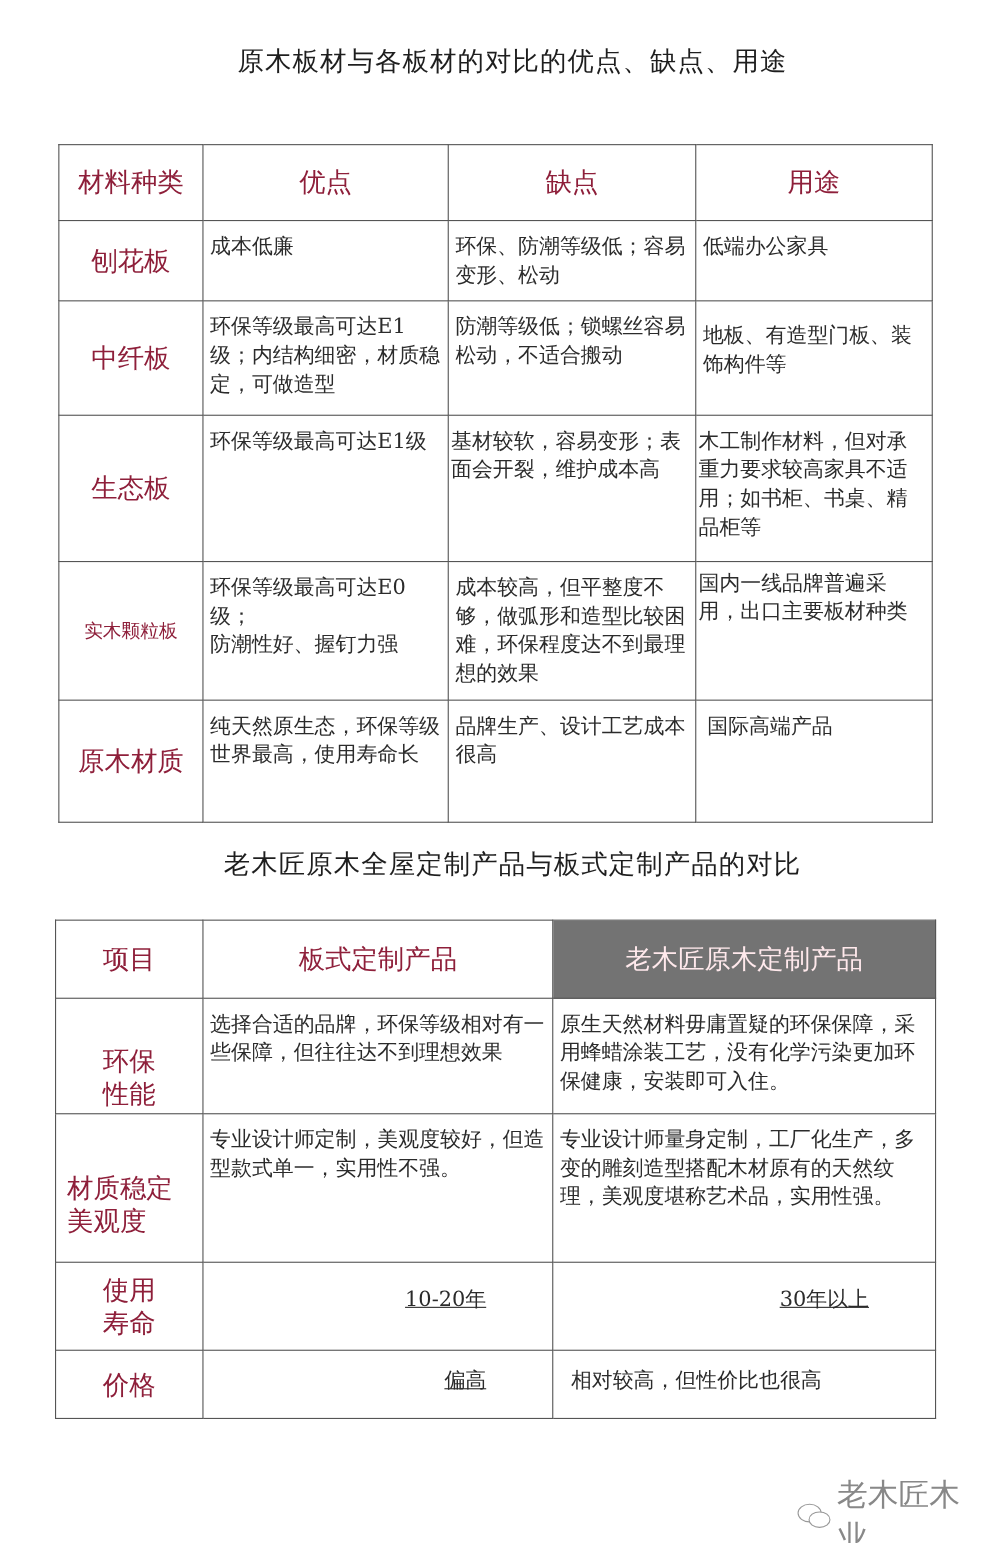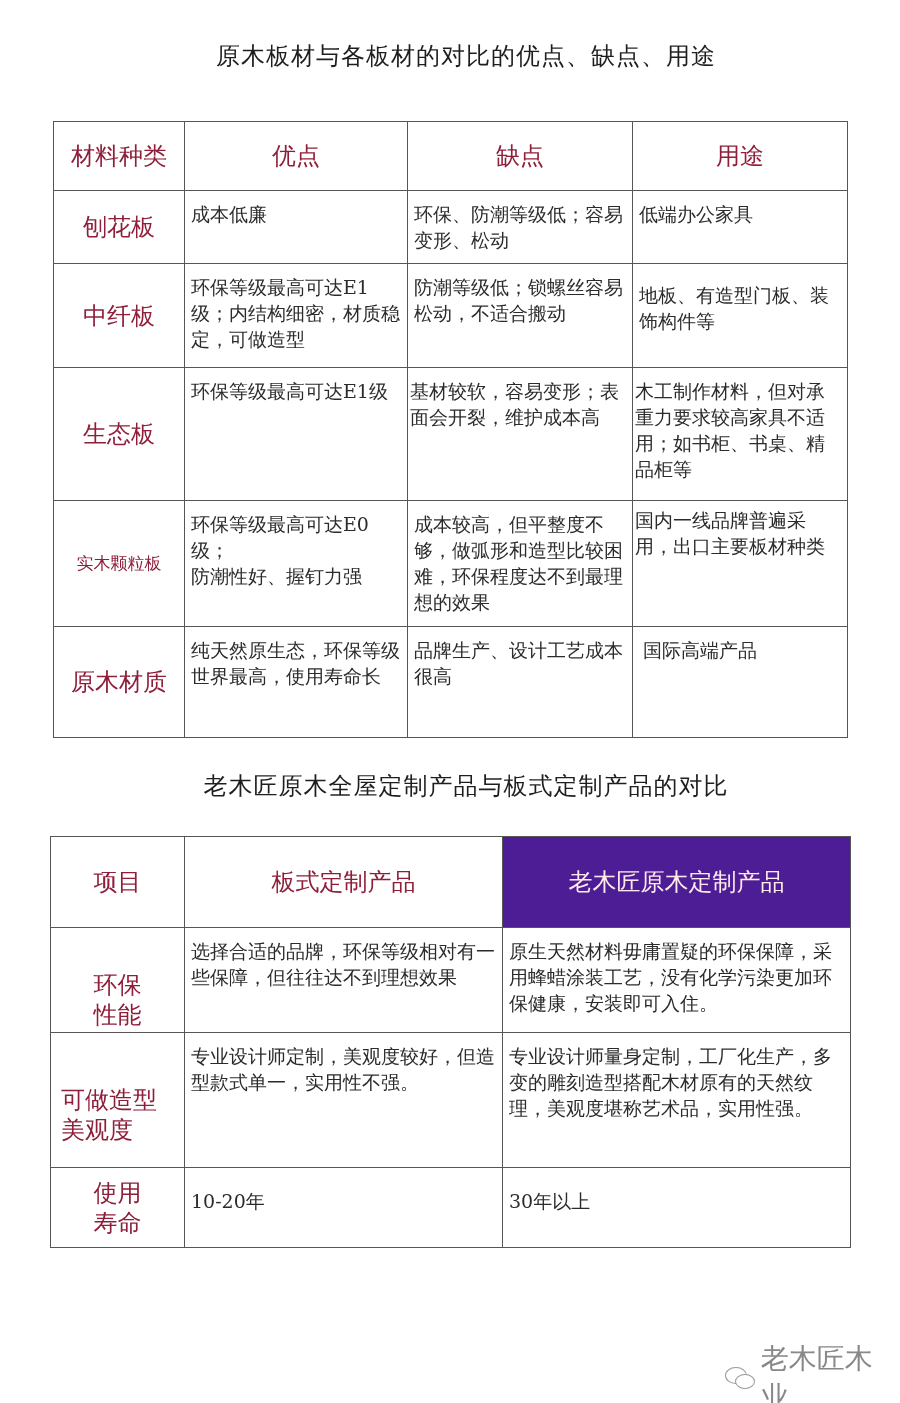--- a/index.html
+++ b/index.html
@@ -16,7 +16,7 @@
         font-size: 24px; text-align: center; vertical-align: middle; }
   .body { font-size: 19px; line-height: 26px; color: #2b2b2b; padding: 10px 4px 4px 6px; }
   .center { text-align: left; }
-  #t1 { left: 53px; top: 121px; width: 794px; }
+  #t1 { left: 53px; top: 131px; width: 794px; }
   #t2 { left: 50px; top: 836px; width: 800px; }
   .redhead { background: #4c1d95; color: #ffe9ec; }
   .label-small { font-size: 24px; line-height: 30px; margin-left: 48px; }

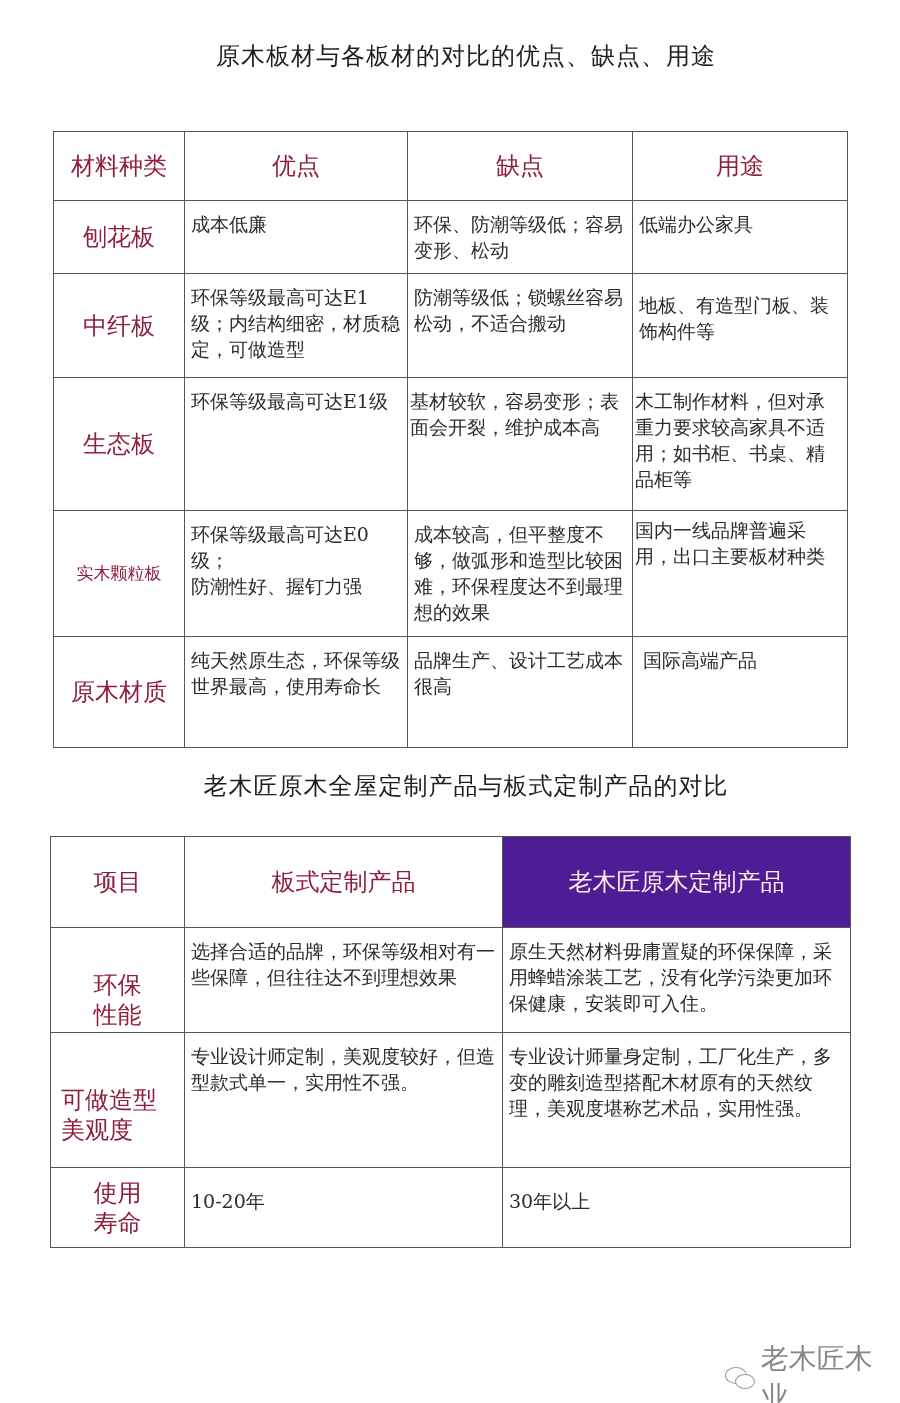--- a/index.html
+++ b/index.html
@@ -91,7 +91,7 @@
       <col style="width:348px">
     </colgroup>
   <tbody>
-      <tr style="height:91px">
+      <tr style="height:71px">
     <td class="hd">项目</td>
     <td class="hd">板式定制产品</td>
     <td class="hd redhead">老木匠原木定制产品</td>

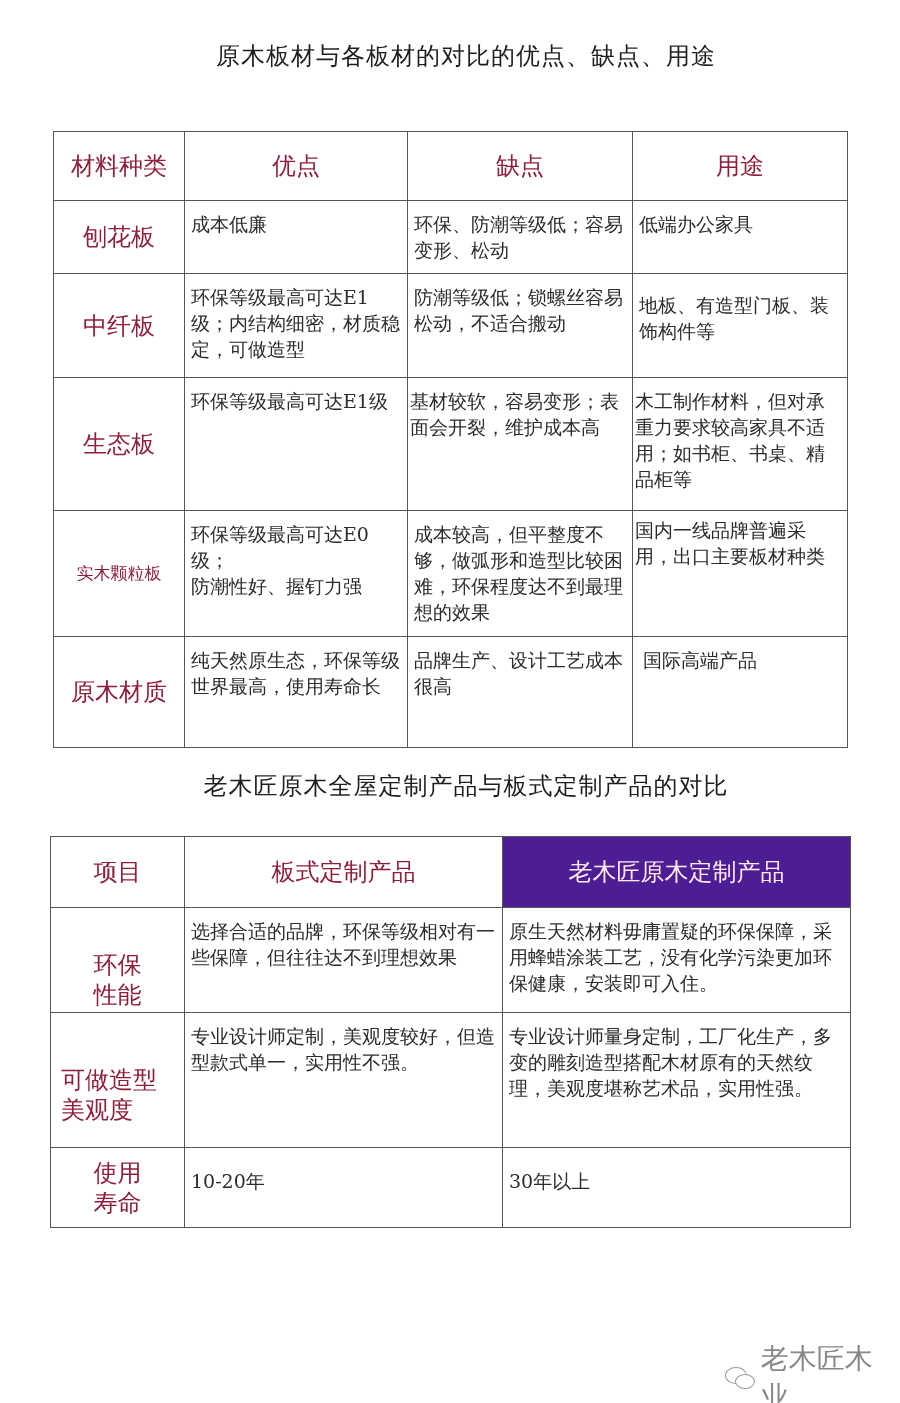--- a/index.html
+++ b/index.html
@@ -18,7 +18,7 @@
   .center { text-align: left; }
   #t1 { left: 53px; top: 131px; width: 794px; }
   #t2 { left: 50px; top: 836px; width: 800px; }
-  .redhead { background: #4c1d95; color: #ffe9ec; }
+  .redhead { background: #737373; color: #ffe9ec; }
   .label-small { font-size: 24px; line-height: 30px; margin-left: 48px; }
   .watermark { position: absolute; left: 725px; top: 1340px; font-size: 28px;
                color: #888; font-family: "DejaVu Sans", "Liberation Sans", sans-serif;

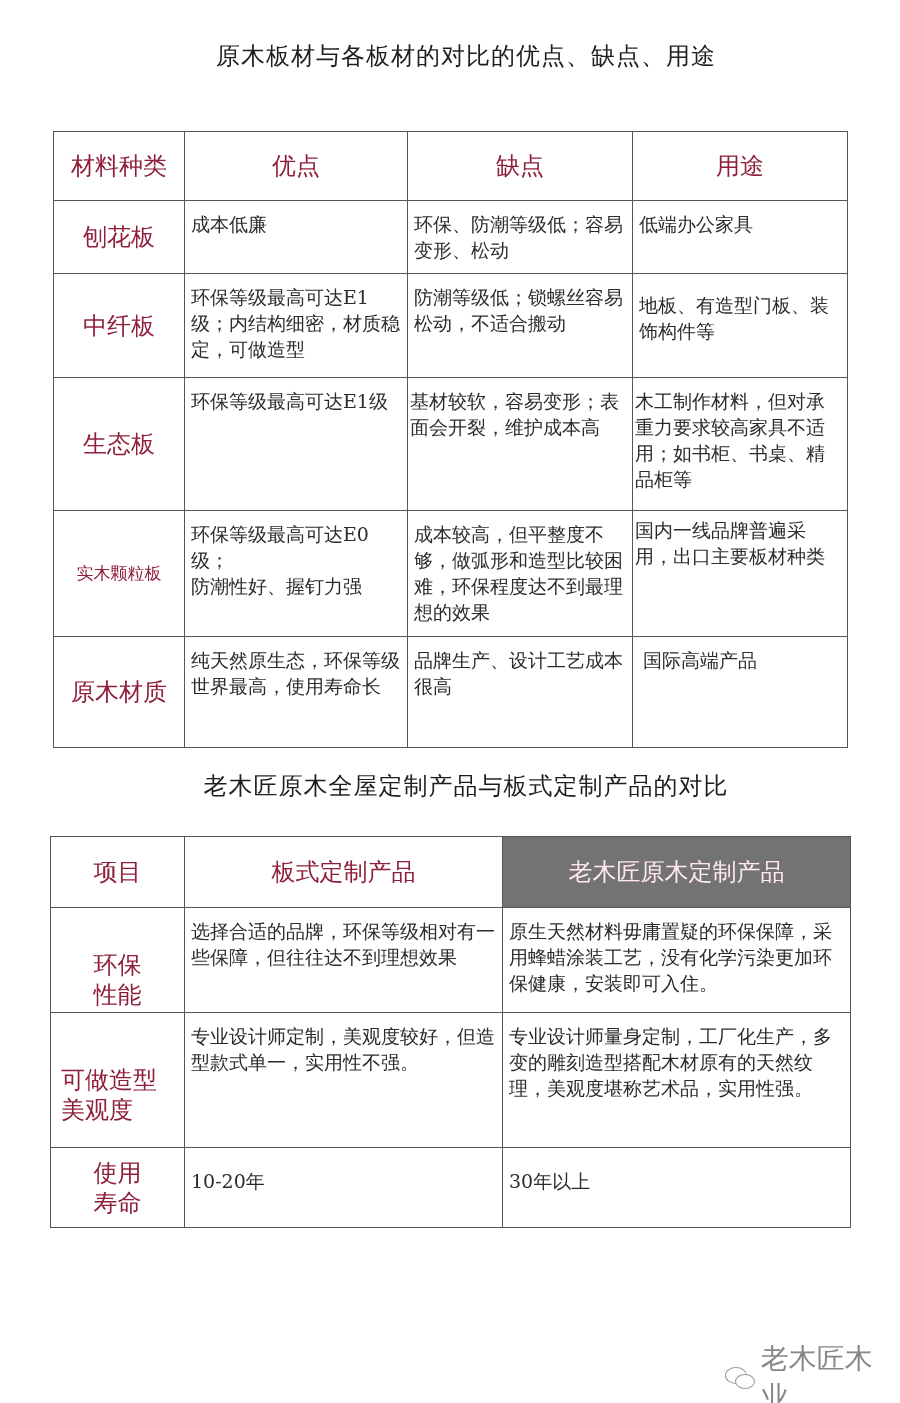--- a/index.html
+++ b/index.html
@@ -103,7 +103,7 @@
     <td class="body">原生天然材料毋庸置疑的环保保障，采用蜂蜡涂装工艺，没有化学污染更加环保健康，安装即可入住。</td>
   </tr>
   <tr style="height:135px">
-    <td class="hd label-small" style="white-space:pre-line;text-align:left;padding-left:10px;padding-top:30px">可做造型
+    <td class="hd label-small" style="white-space:pre-line;text-align:left;padding-left:10px;padding-top:30px">材质稳定
 美观度</td>
     <td class="body">专业设计师定制，美观度较好，但造型款式单一，实用性不强。</td>
     <td class="body">专业设计师量身定制，工厂化生产，多变的雕刻造型搭配木材原有的天然纹理，美观度堪称艺术品，实用性强。</td>

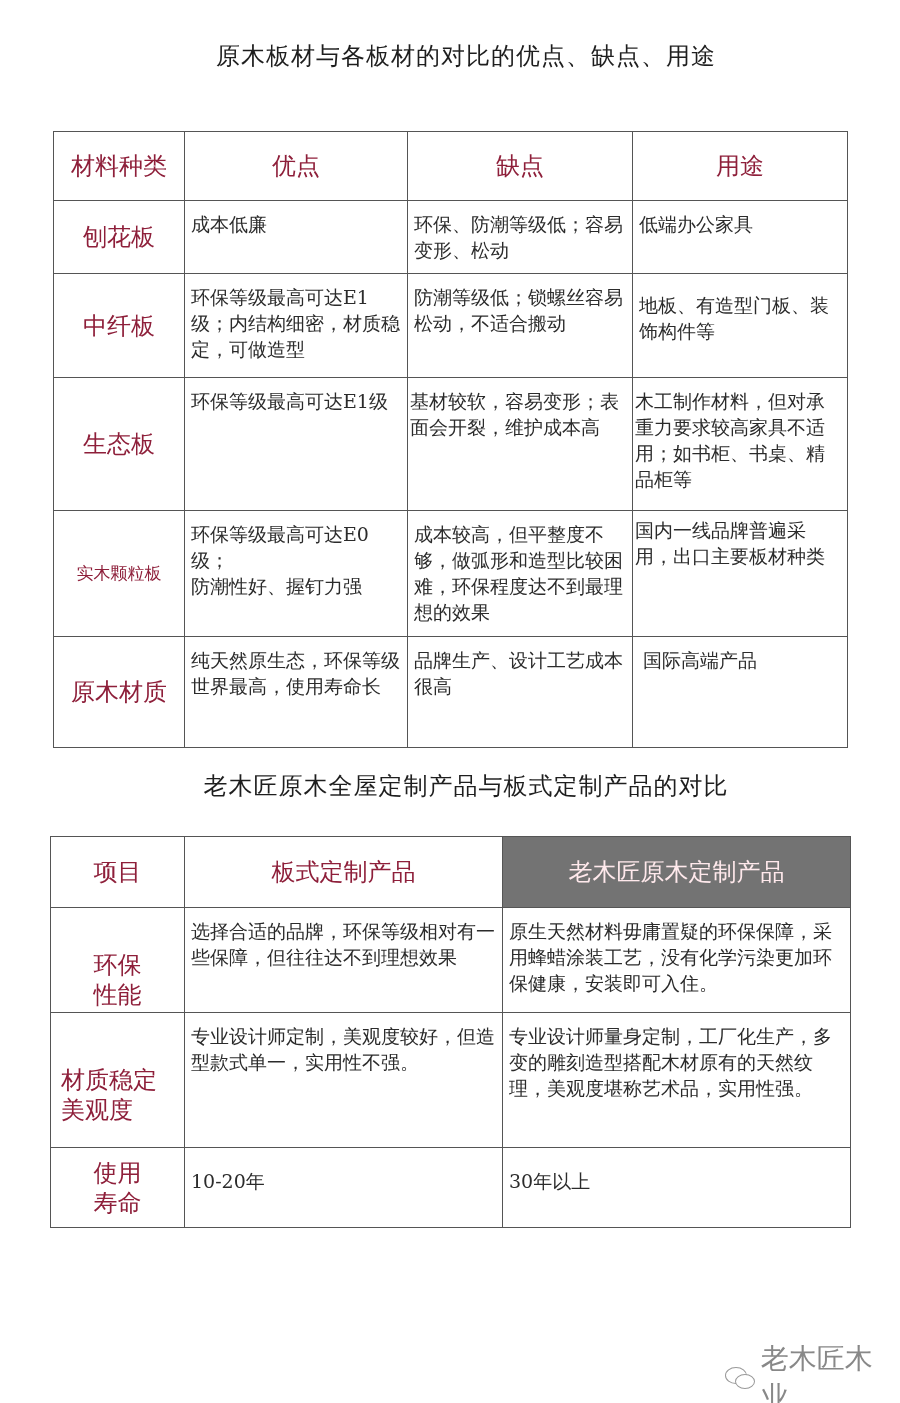--- a/index.html
+++ b/index.html
@@ -15,7 +15,7 @@
   .hd { font-family: "DejaVu Sans", "Liberation Sans", sans-serif; color: #8e1f3a;
         font-size: 24px; text-align: center; vertical-align: middle; }
   .body { font-size: 19px; line-height: 26px; color: #2b2b2b; padding: 10px 4px 4px 6px; }
-  .center { text-align: left; }
+  .center { text-align: right; text-decoration: underline; }
   #t1 { left: 53px; top: 131px; width: 794px; }
   #t2 { left: 50px; top: 836px; width: 800px; }
   .redhead { background: #737373; color: #ffe9ec; }

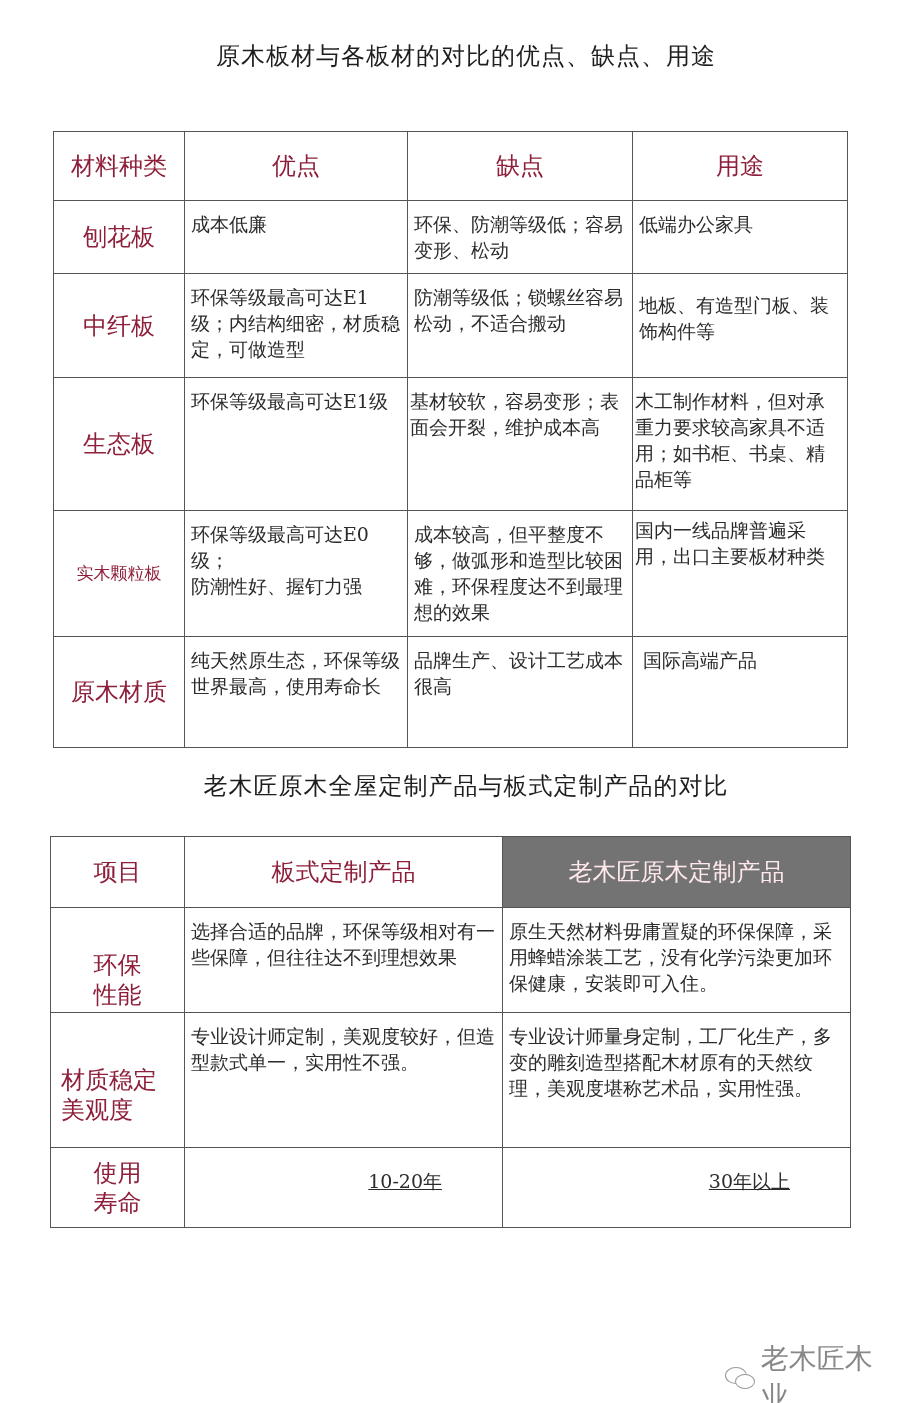--- a/index.html
+++ b/index.html
@@ -114,6 +114,11 @@
     <td class="body center" style="padding-top:20px;padding-right:60px">10-20年</td>
     <td class="body center" style="padding-top:20px;padding-right:60px">30年以上</td>
   </tr>
+  <tr style="height:62px">
+    <td class="hd">价格</td>
+    <td class="body center" style="padding-top:14px;padding-right:60px">偏高</td>
+    <td class="body" style="padding-top:14px;padding-left:16px">相对较高，但性价比也很高</td>
+  </tr>
 </tbody>
   </table>
 

